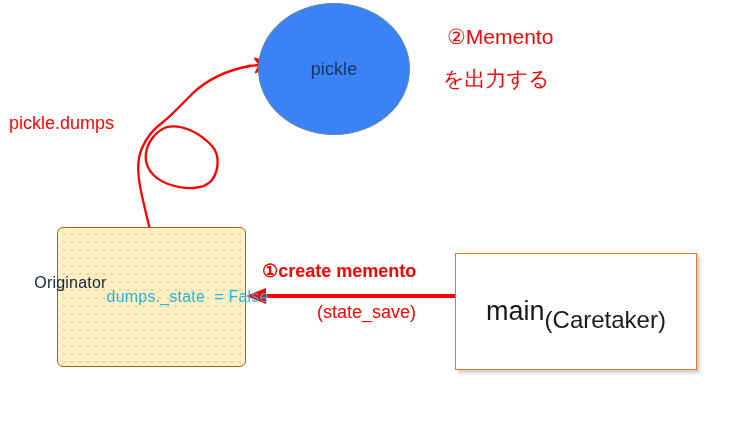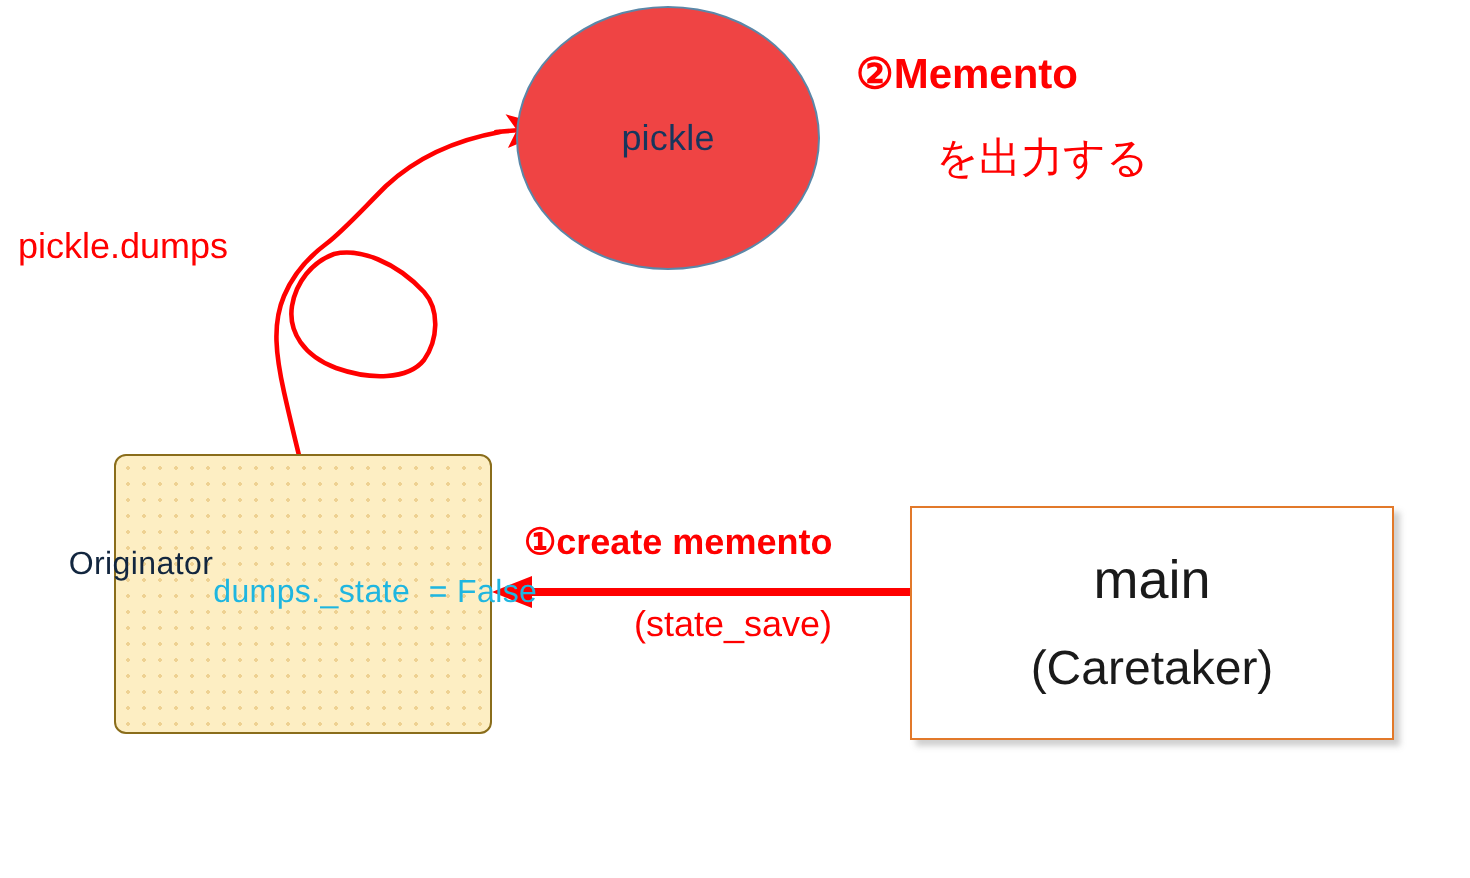--- a/index.html
+++ b/index.html
@@ -112,10 +112,10 @@
     white-space: pre;
   }
   .ann-memento1 {
-    left: 428px;
+    left: 447px;
     top: 25px;
     font-size: 21px;
-    font-weight: bold;
+    font-weight: normal;
   }
   .ann-memento2 {
     left: 443px;

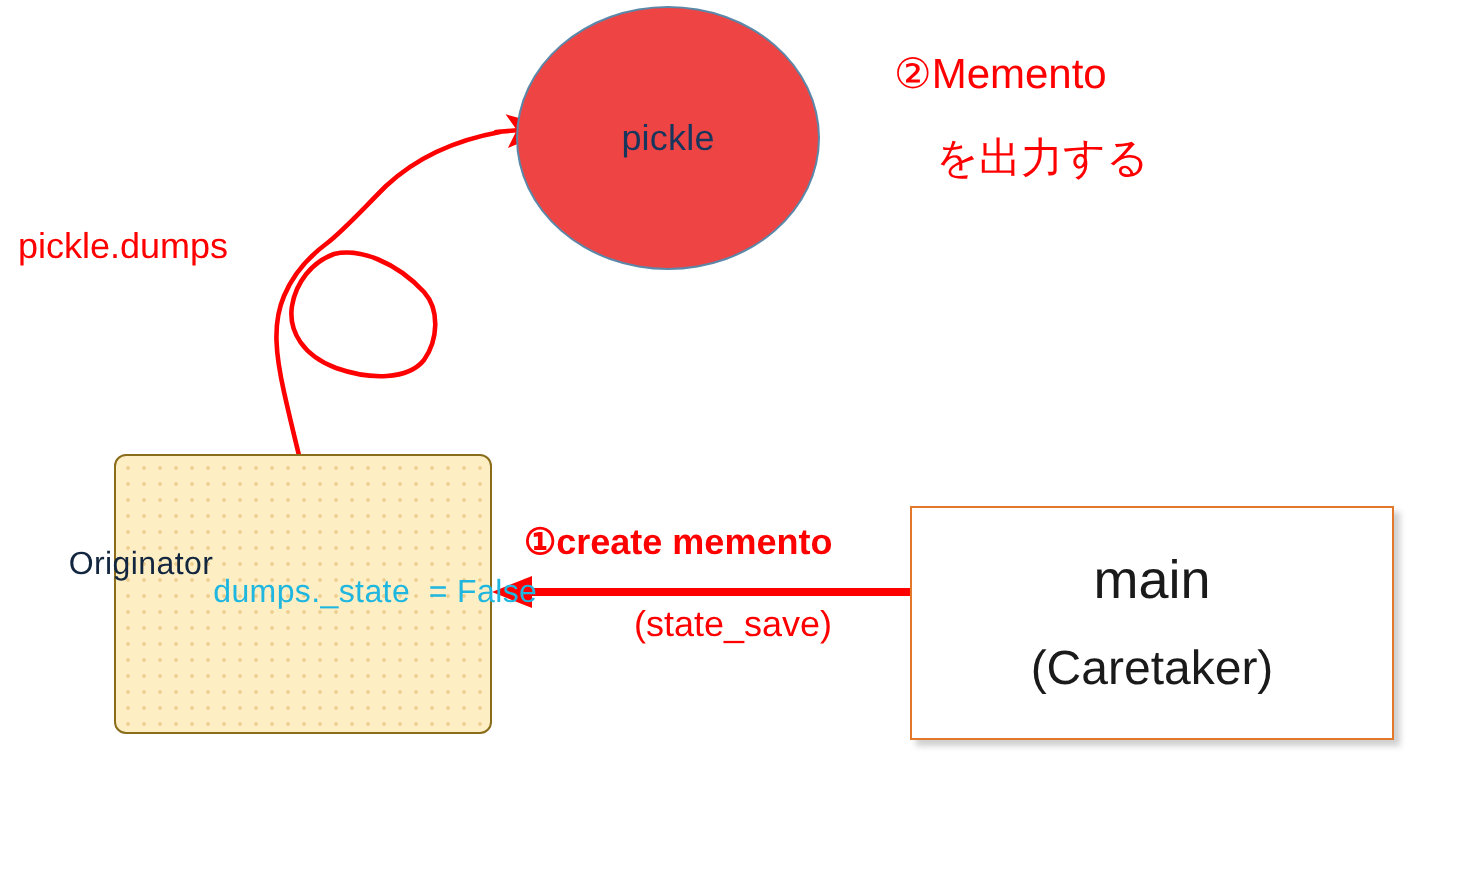--- a/index.html
+++ b/index.html
@@ -31,7 +31,7 @@
     width: 152px;
     height: 132px;
     border-radius: 50%;
-    background: #ef4444;
+    background: #3b82f6;
     border: 1.3px solid #5b87a8;
     box-sizing: border-box;
     display: flex;

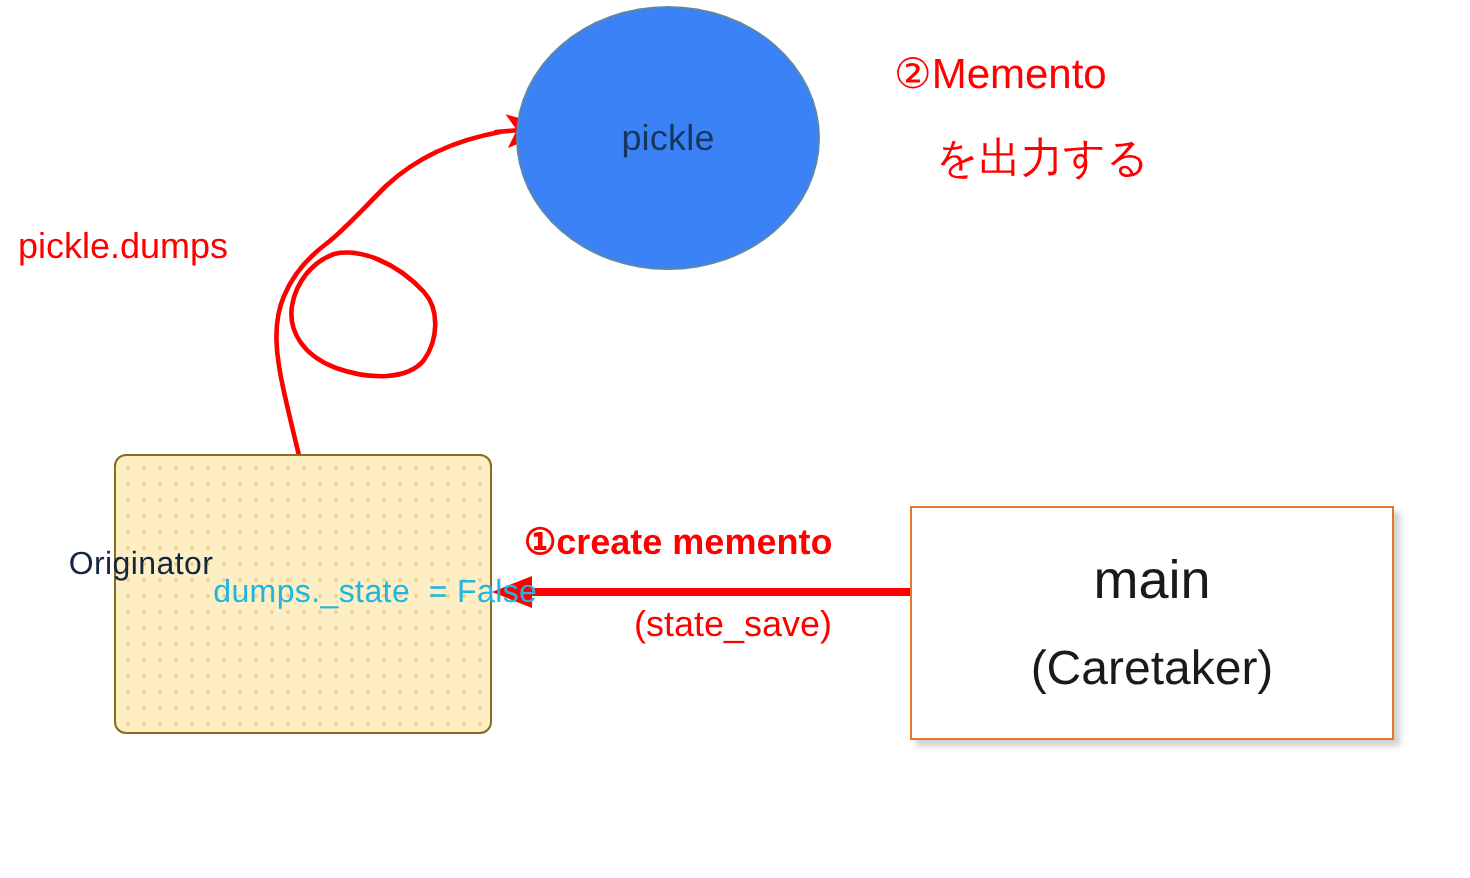--- a/index.html
+++ b/index.html
@@ -121,7 +121,6 @@
     left: 443px;
     top: 65px;
     font-size: 21px;
-    margin-left: 25px;
   }
   .ann-dumps {
     left: 9px;

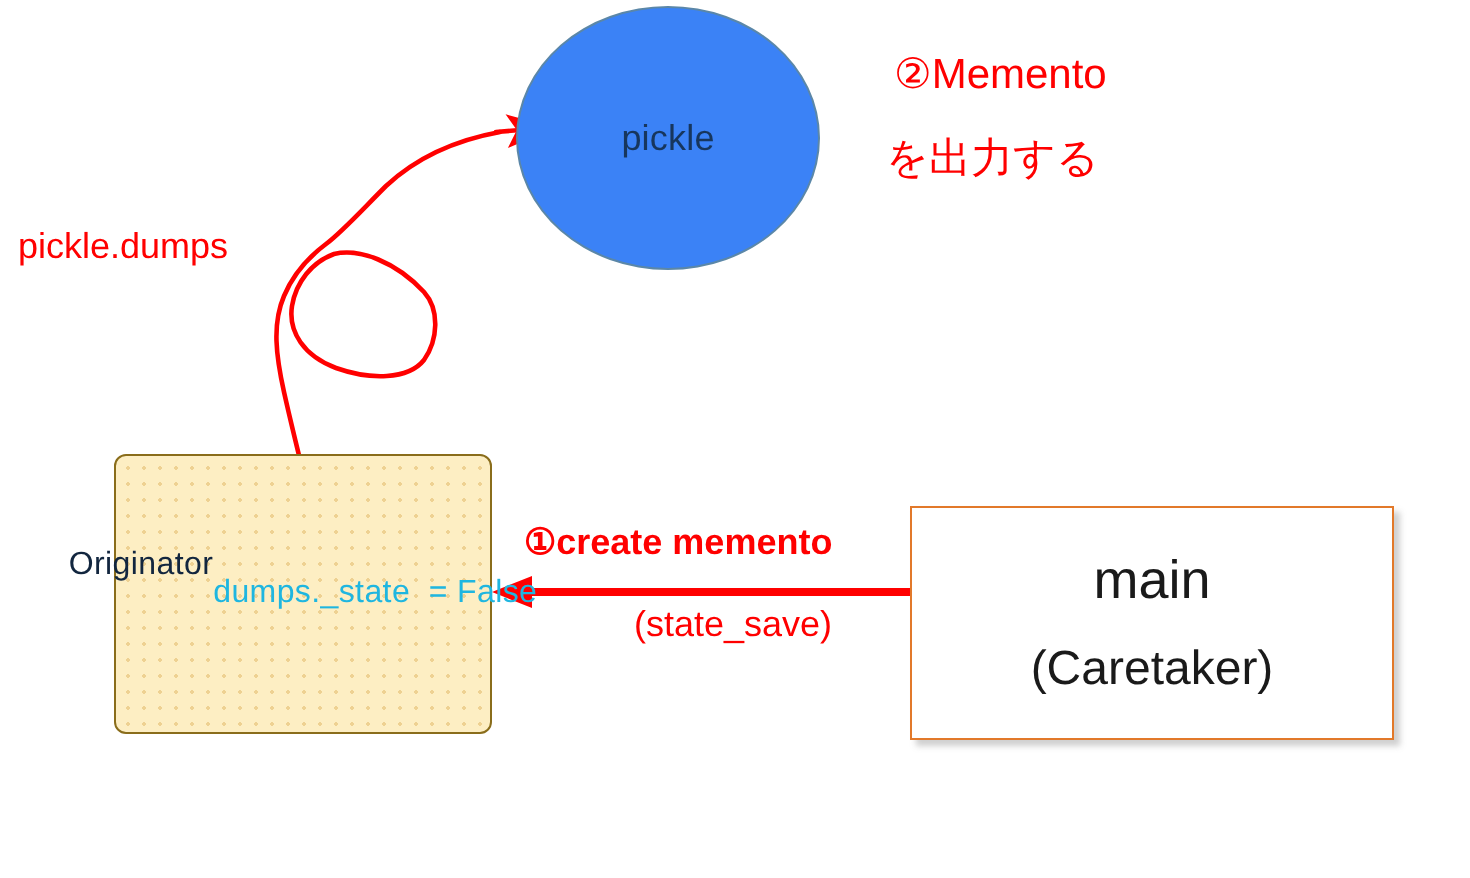--- a/index.html
+++ b/index.html
@@ -89,7 +89,6 @@
     background: #ffffff;
     box-shadow: 3px 3px 3px rgba(140,140,140,0.42);
     display: flex;
-    flex-direction: column;
     align-items: center;
     justify-content: center;
   }

